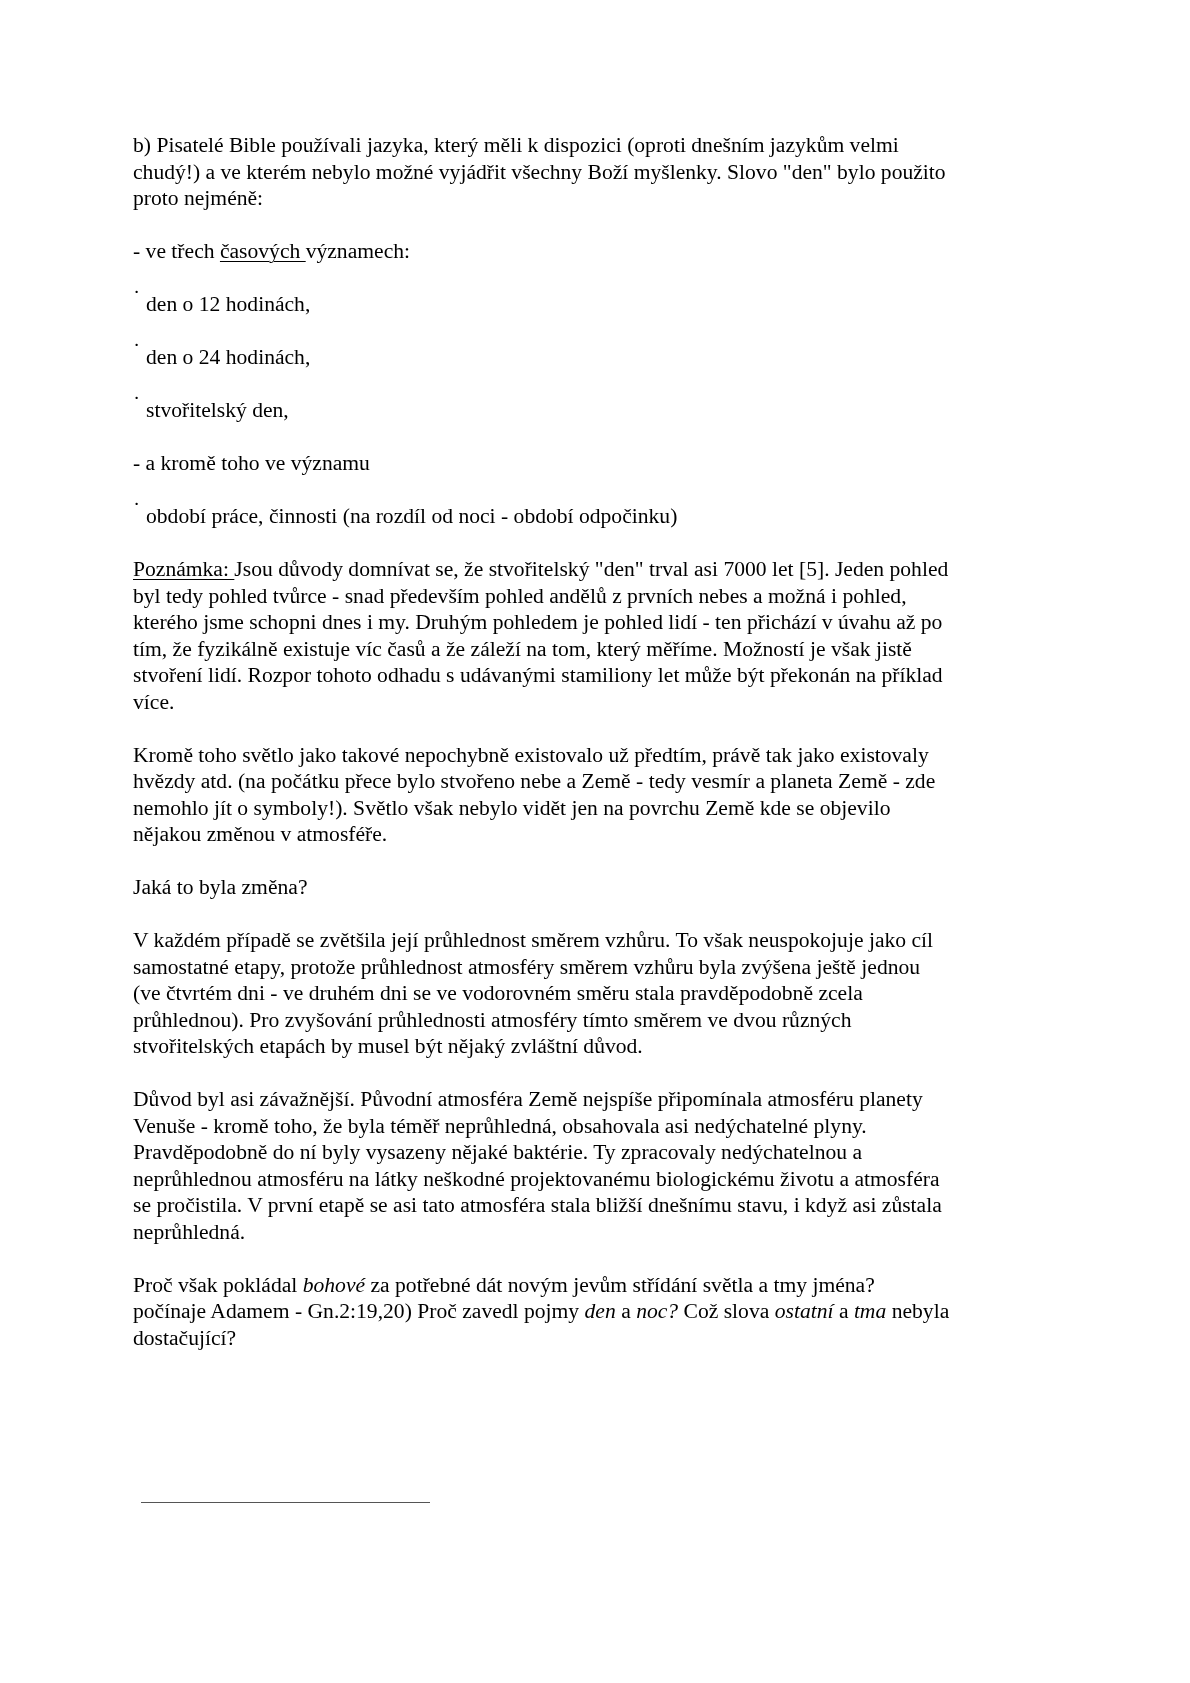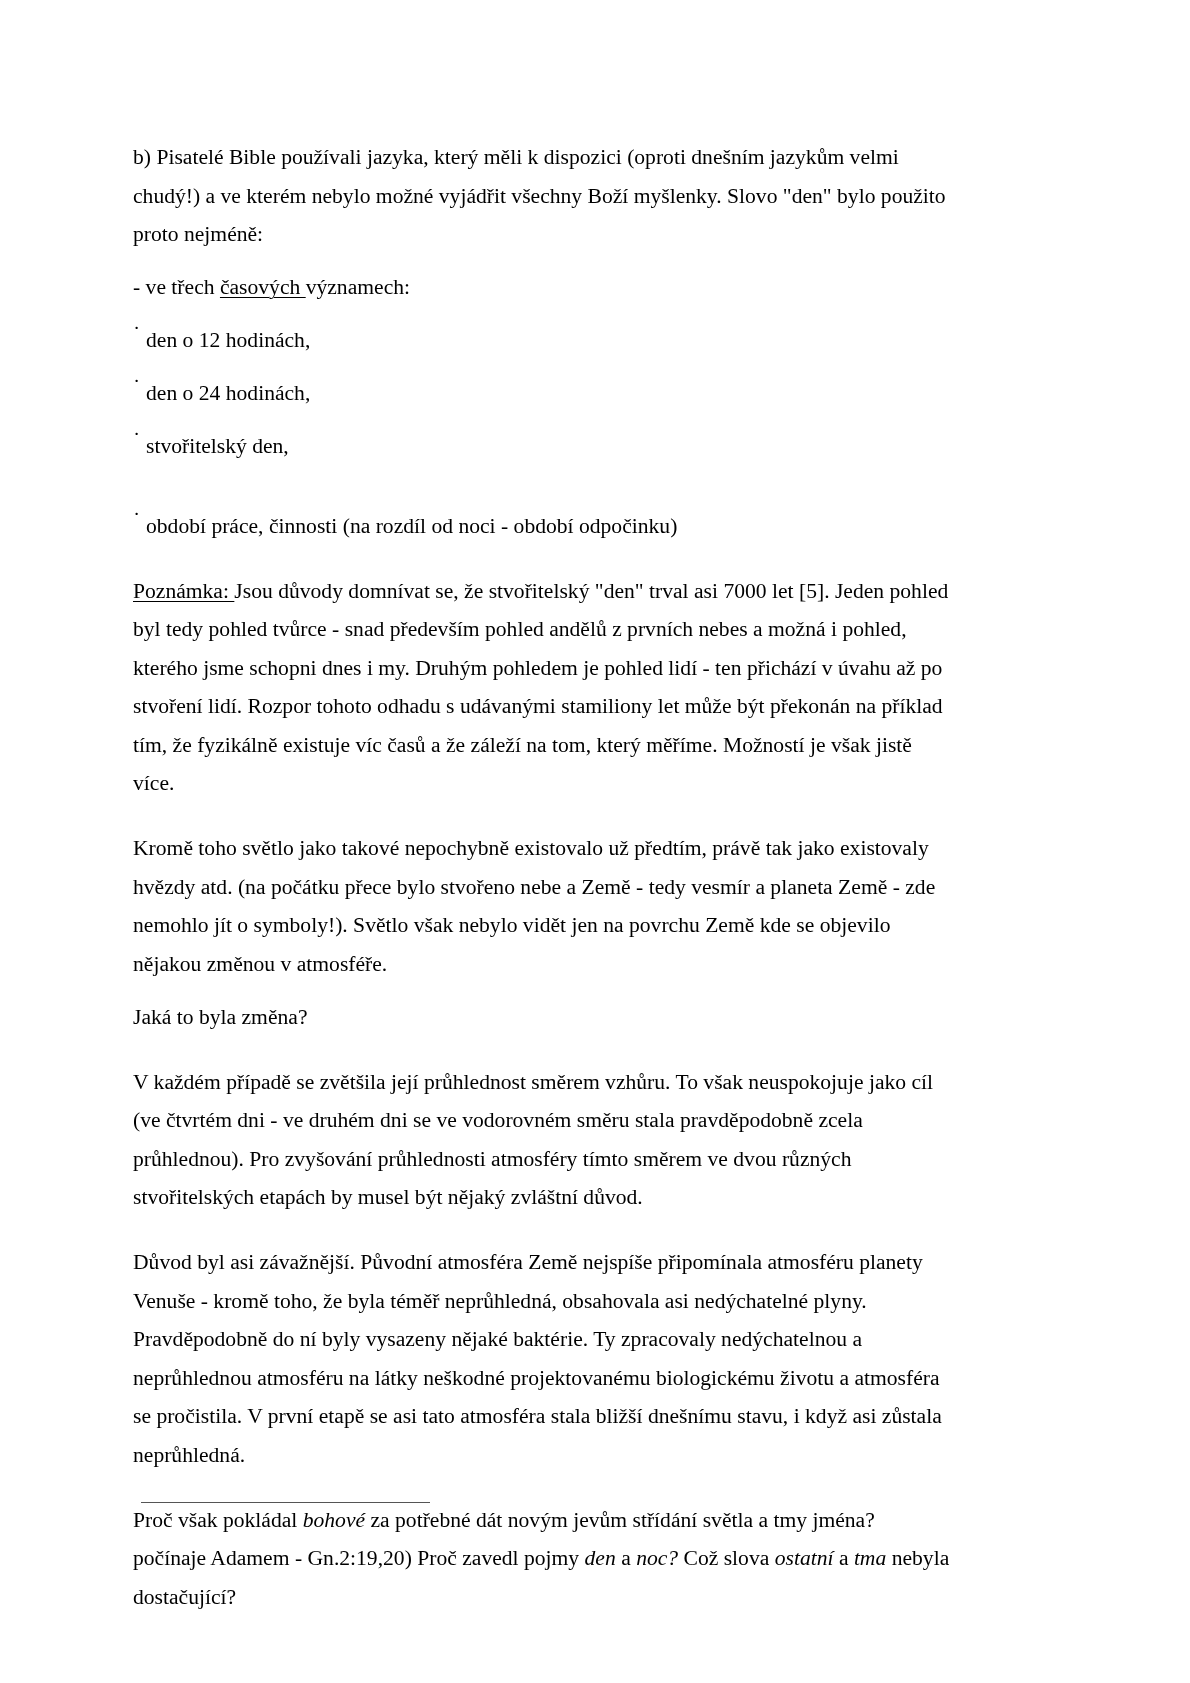--- a/index.html
+++ b/index.html
@@ -20,7 +20,7 @@
     line-height: 26.5px;
   }
   .para { margin: 0; white-space: nowrap; }
-  .line { display: block; white-space: nowrap; margin-top: 12px; }
+  .line { display: block; white-space: nowrap; }
   .gap { height: 26.5px; }
   .u { text-decoration: underline; text-decoration-thickness: 1px; text-underline-offset: 3px; text-align: right; }
   .i { font-style: italic; text-align: center; }

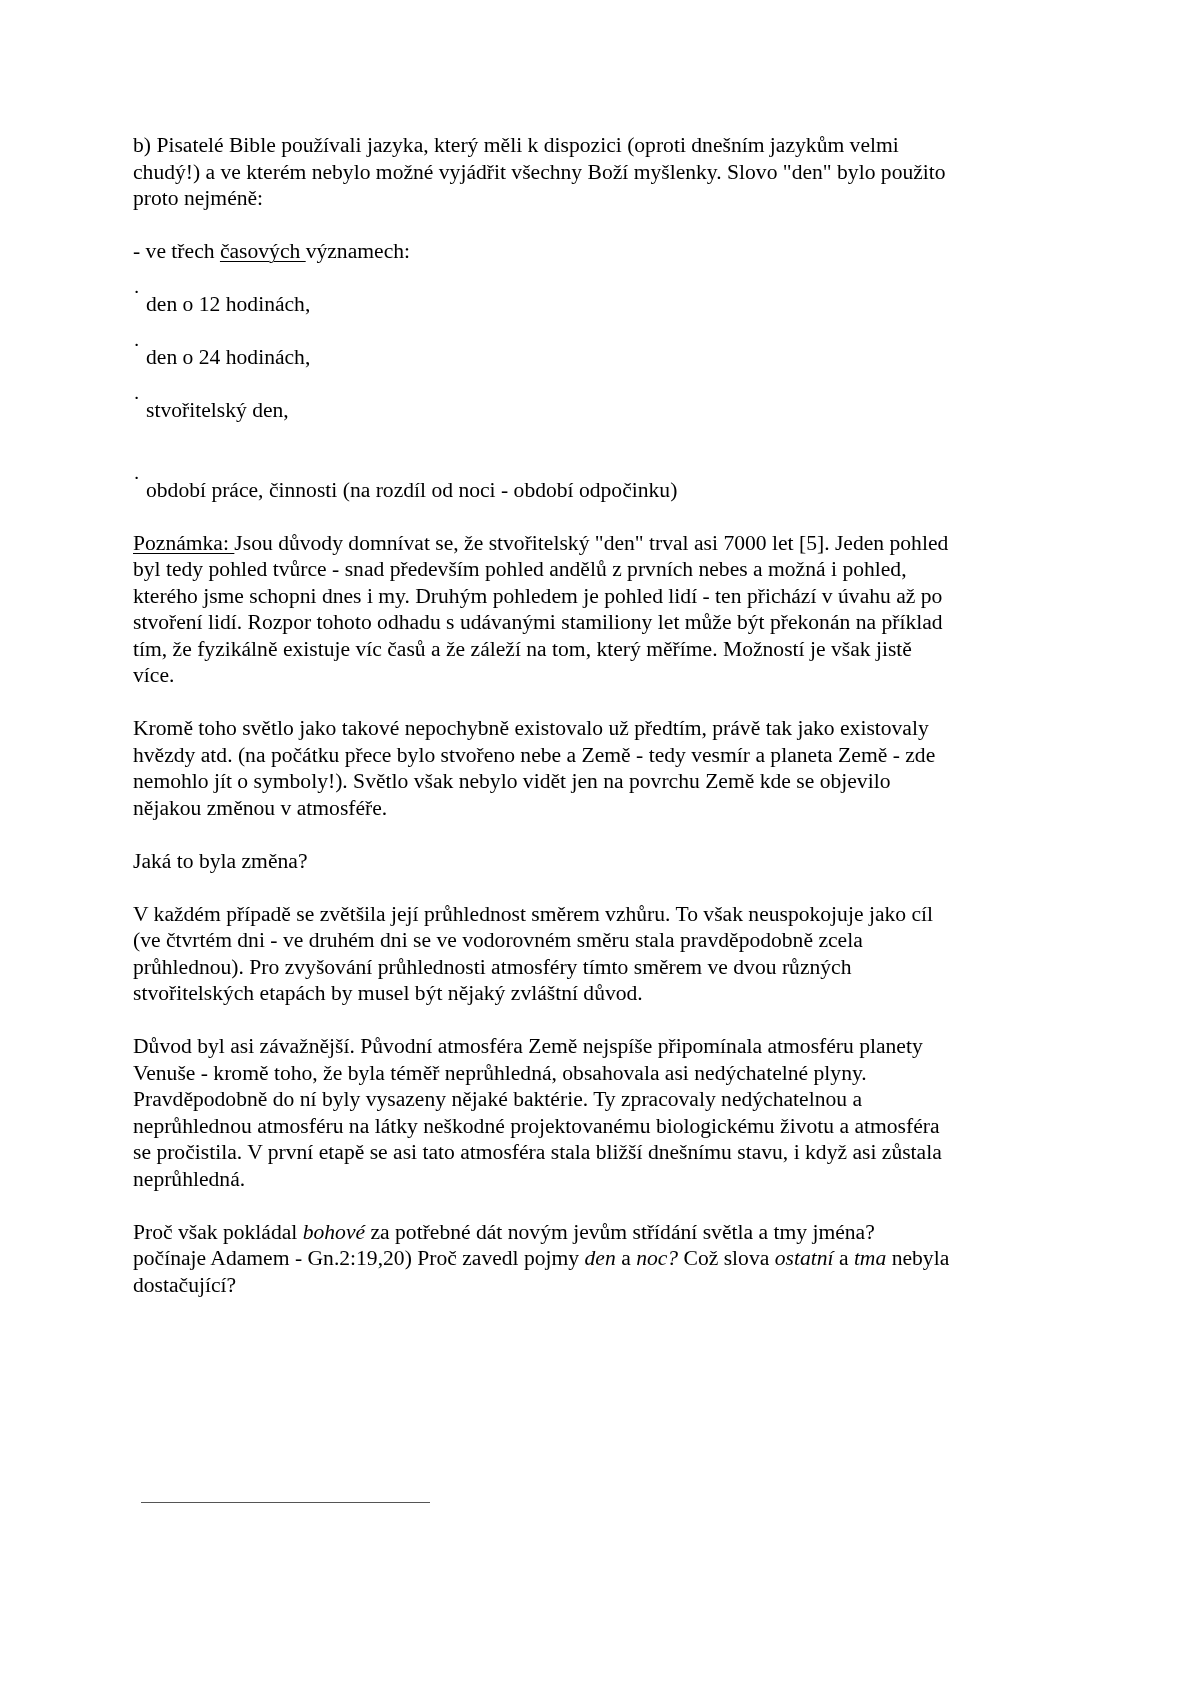--- a/index.html
+++ b/index.html
@@ -66,6 +66,7 @@
   </p>
   <div class="gap"></div>
 
+  <p class="para">- a kromě toho ve významu</p>
   <div class="gap"></div>
 
   <p class="para">

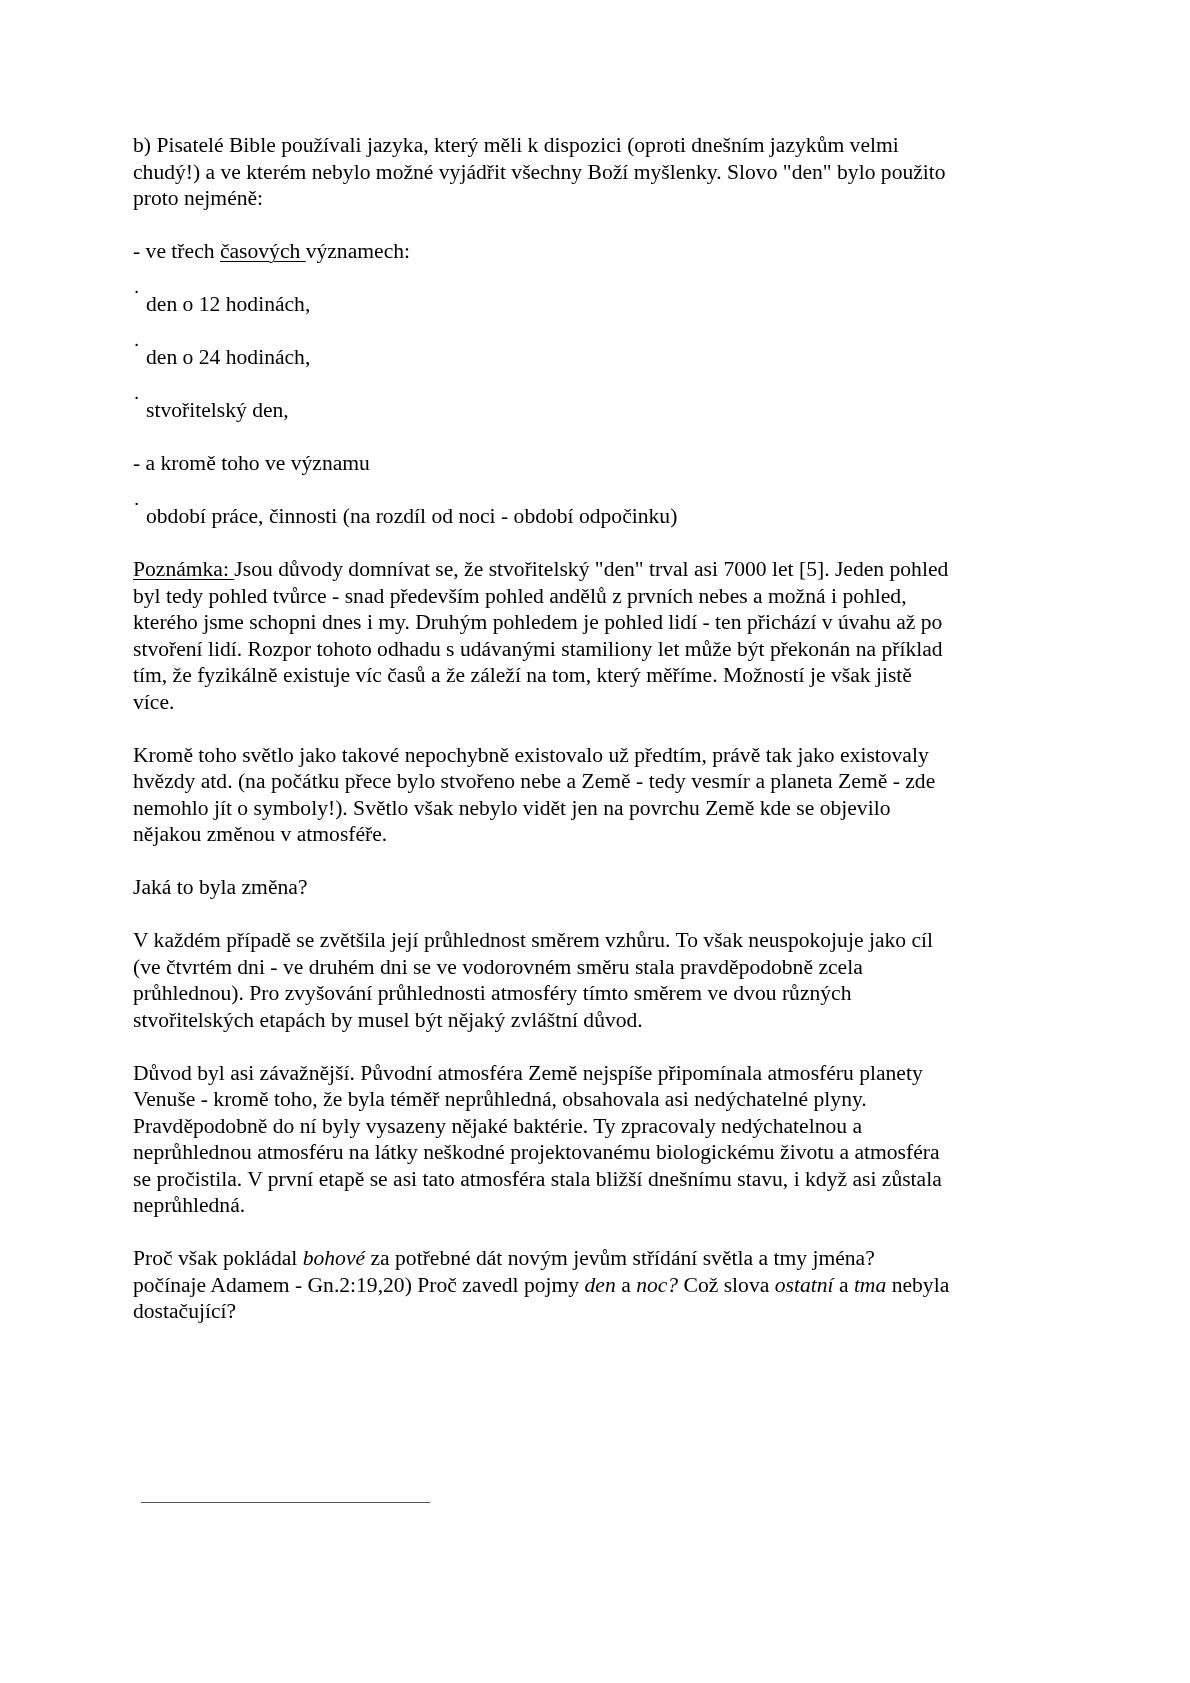--- a/index.html
+++ b/index.html
@@ -78,8 +78,8 @@
     <span class="line"><span class="u">Poznámka: </span><span>Jsou důvody domnívat se, že stvořitelský "den" trval asi 7000 let [5]. Jeden pohled</span></span>
     <span class="line">byl tedy pohled tvůrce - snad především pohled andělů z prvních nebes a možná i pohled,</span>
     <span class="line">kterého jsme schopni dnes i my. Druhým pohledem je pohled lidí - ten přichází v úvahu až po</span>
+    <span class="line">tím, že fyzikálně existuje víc časů a že záleží na tom, který měříme. Možností je však jistě</span>
     <span class="line">stvoření lidí. Rozpor tohoto odhadu s udávanými stamiliony let může být překonán na příklad</span>
-    <span class="line">tím, že fyzikálně existuje víc časů a že záleží na tom, který měříme. Možností je však jistě</span>
     <span class="line">více.</span>
   </p>
   <div class="gap"></div>

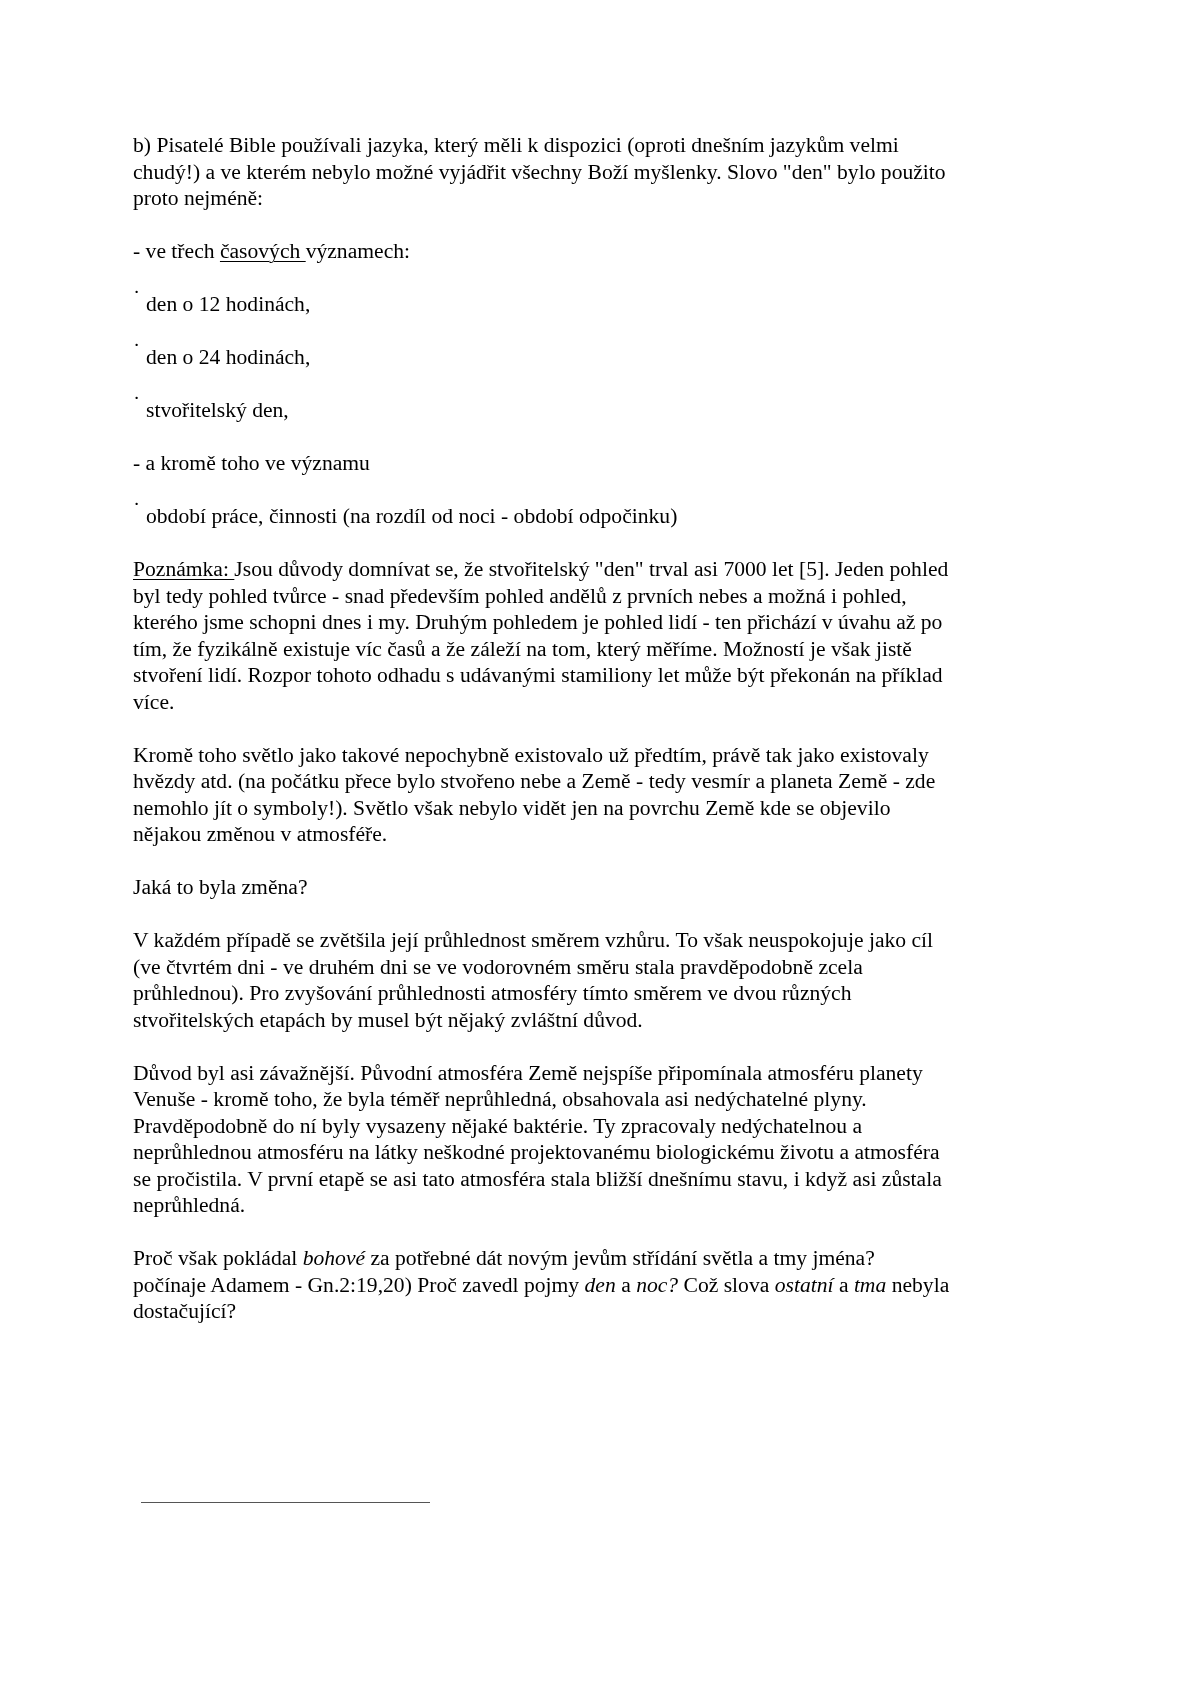--- a/index.html
+++ b/index.html
@@ -97,6 +97,7 @@
 
   <p class="para">
     <span class="line">V každém případě se zvětšila její průhlednost směrem vzhůru. To však neuspokojuje jako cíl</span>
+    <span class="line">samostatné etapy, protože průhlednost atmosféry směrem vzhůru byla zvýšena ještě jednou</span>
     <span class="line">(ve čtvrtém dni - ve druhém dni se ve vodorovném směru stala pravděpodobně zcela</span>
     <span class="line">průhlednou). Pro zvyšování průhlednosti atmosféry tímto směrem ve dvou různých</span>
     <span class="line">stvořitelských etapách by musel být nějaký zvláštní důvod.</span>

